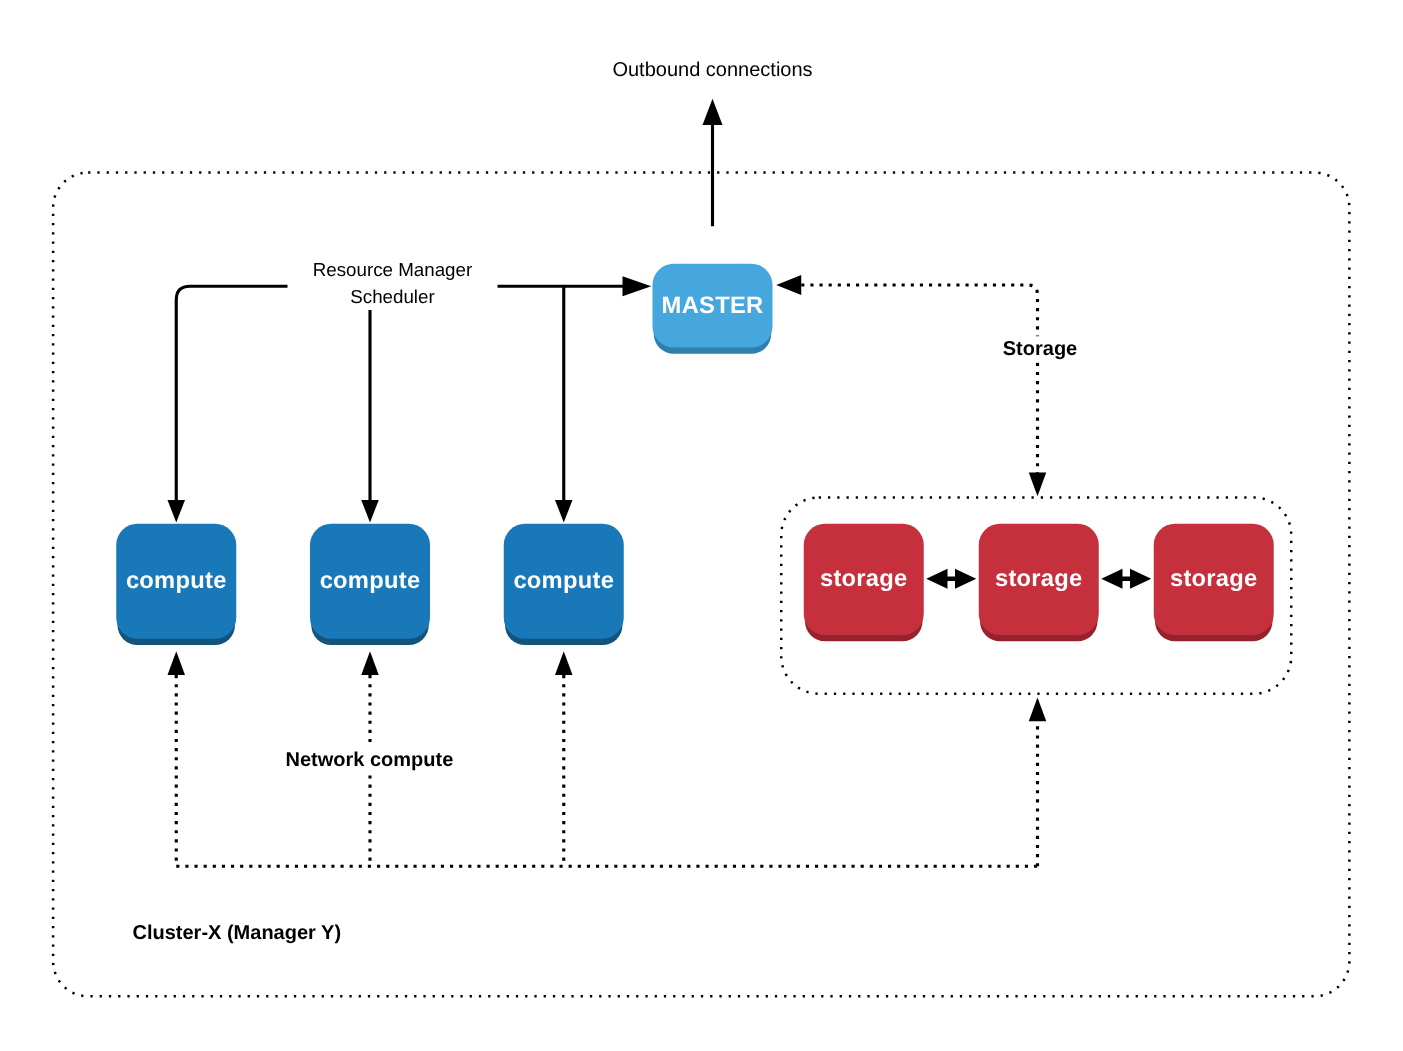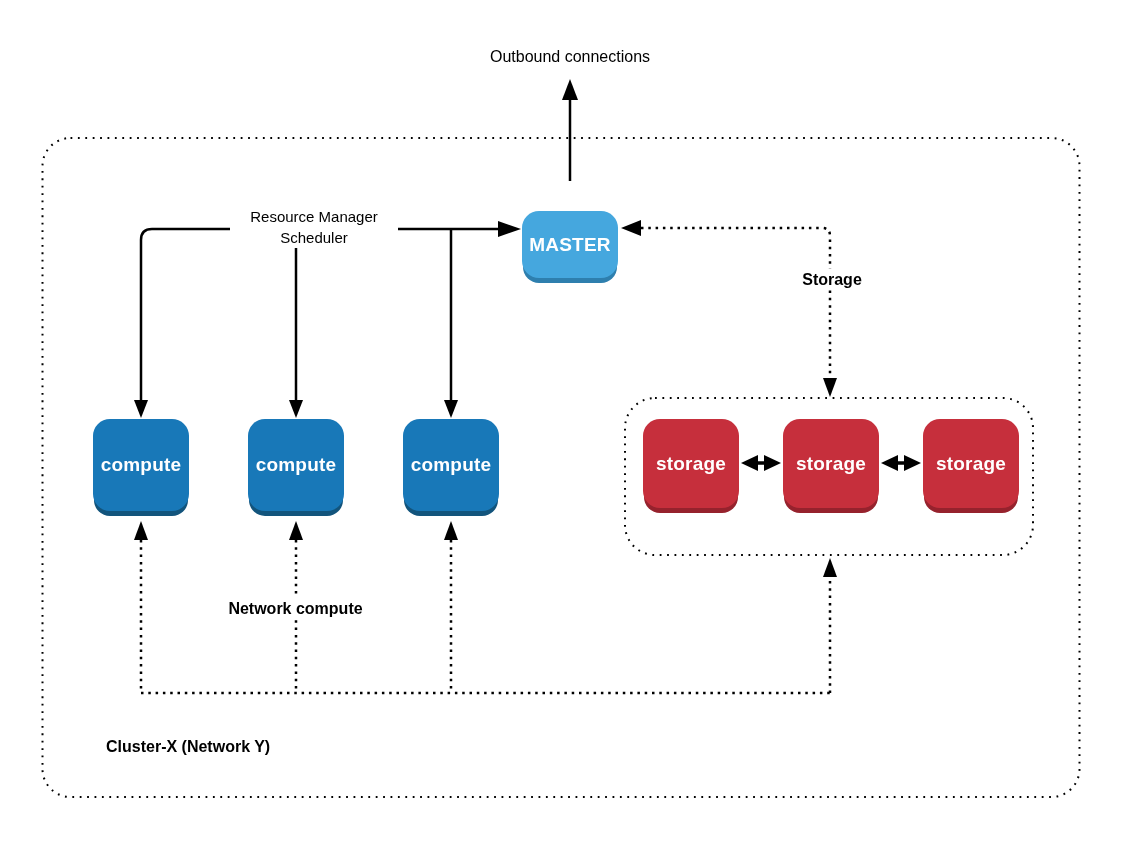--- a/index.html
+++ b/index.html
@@ -174,7 +174,7 @@
 
   <div class="lbl network">Network compute</div>
 
-  <div class="lbl cluster">Cluster-X (Network Y)</div>
+  <div class="lbl cluster">Cluster-X (Manager Y)</div>
 
 </div>
 

